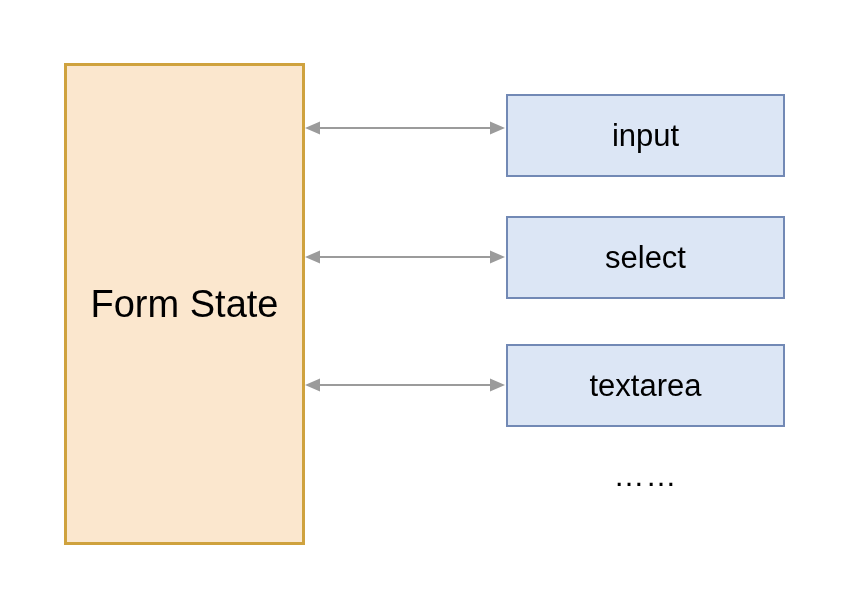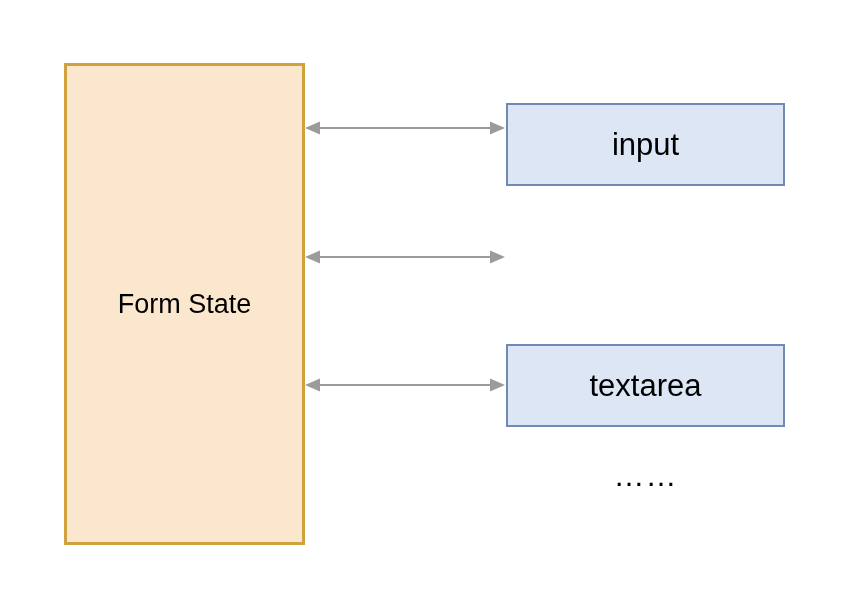--- a/index.html
+++ b/index.html
@@ -51,7 +51,7 @@
     font-size: 31px;
     color: var(--text);
   }
-  .field-box.input    { top: 103px; }
+  .field-box.input    { top: 94px; }
   .field-box.select   { top: 216px; }
   .field-box.textarea { top: 344px; align-items: center; }
   .arrow {

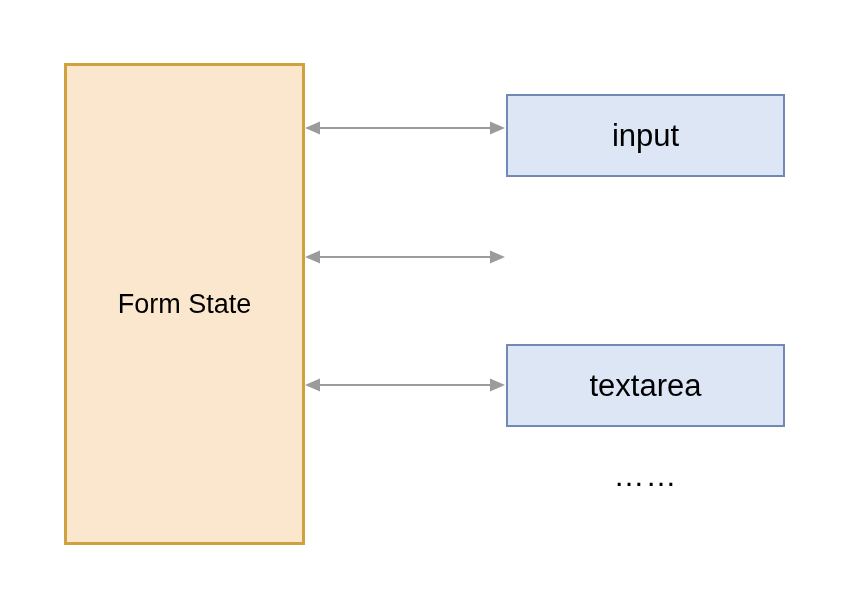--- a/index.html
+++ b/index.html
@@ -108,6 +108,9 @@
     <span>input</span>
   </div>
 
+  <div class="field-box select">
+    <span>select</span>
+  </div>
 
   <div class="field-box textarea">
     <span>textarea</span>

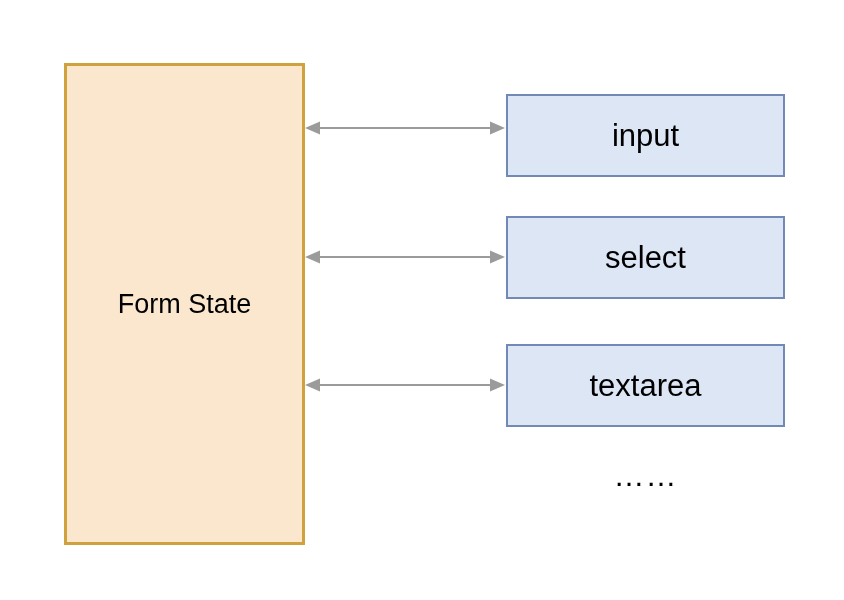--- a/index.html
+++ b/index.html
@@ -35,7 +35,7 @@
     display: flex;
     align-items: center;
     justify-content: center;
-    font-size: 27px;
+    font-size: 38px;
     color: var(--text);
   }
   .field-box {

